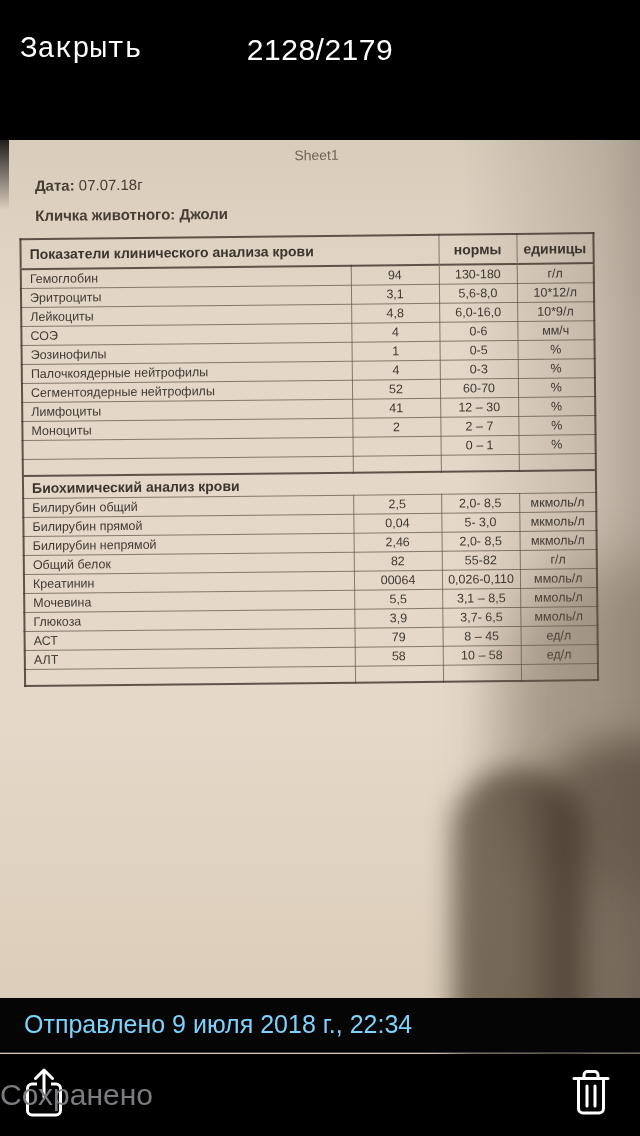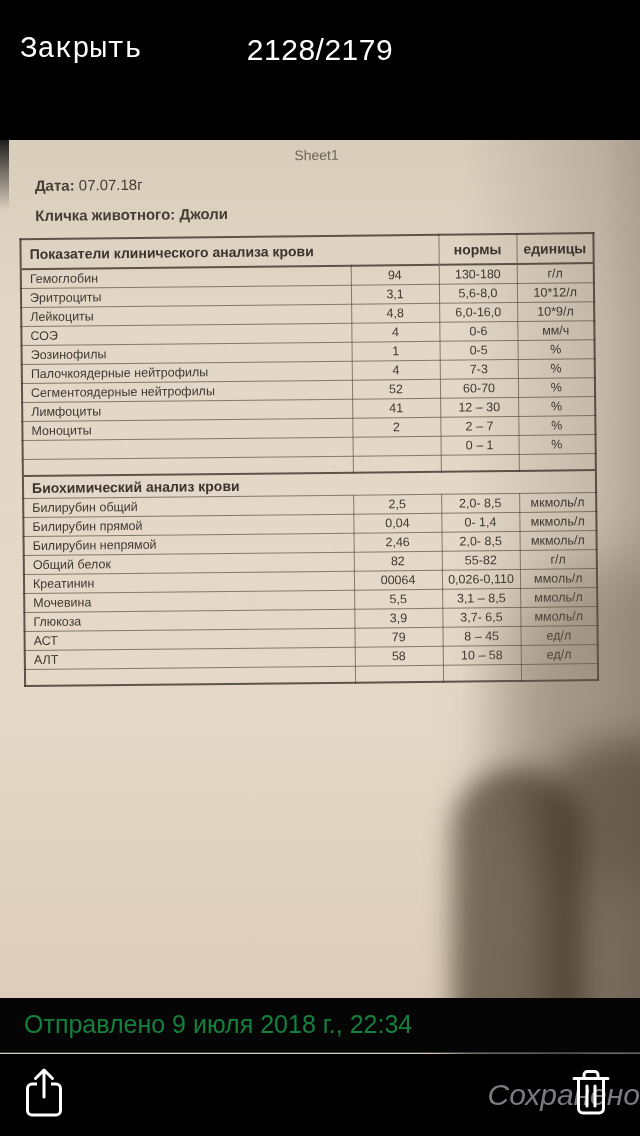--- a/index.html
+++ b/index.html
@@ -158,7 +158,7 @@
             <tr>
               <td class="name">Палочкоядерные нейтрофилы</td>
               <td>4</td>
-              <td>7-3</td>
+              <td>0-3</td>
               <td>%</td>
             </tr>
             <tr>

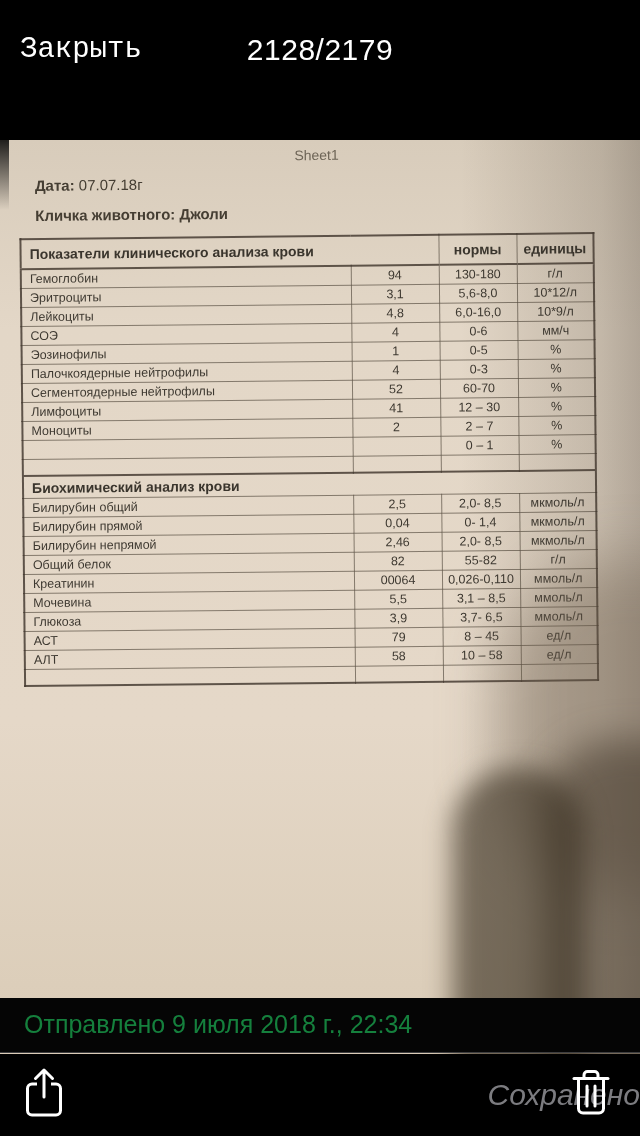--- a/index.html
+++ b/index.html
@@ -203,7 +203,7 @@
             <tr>
               <td class="name">Билирубин прямой</td>
               <td>0,04</td>
-              <td>0- 1,4</td>
+              <td>5- 3,0</td>
               <td>мкмоль/л</td>
             </tr>
             <tr>

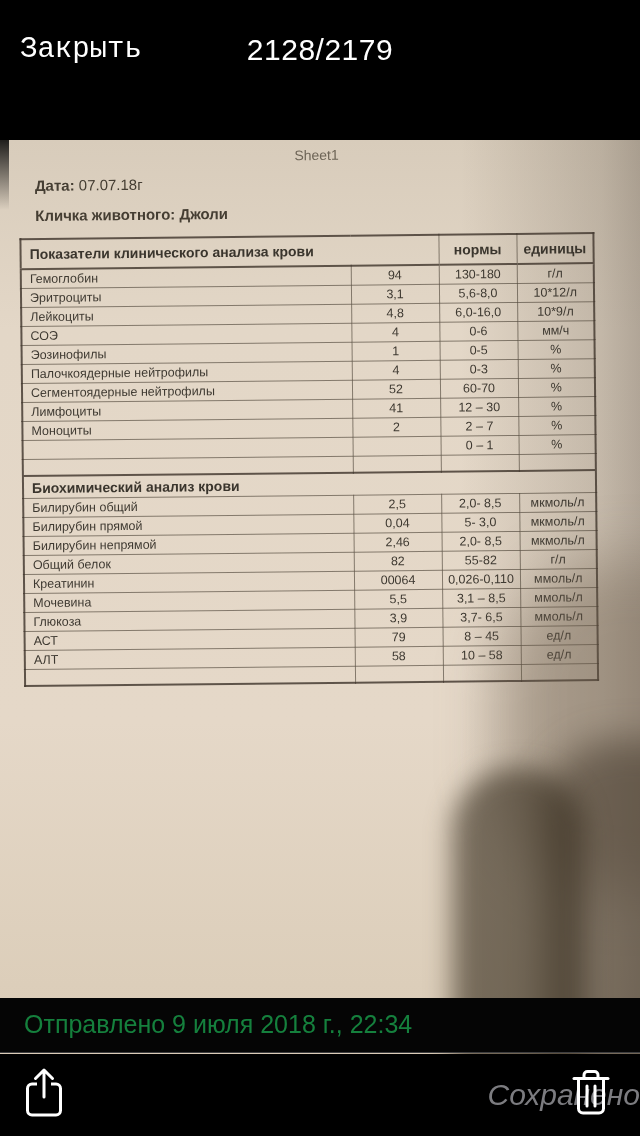--- a/index.html
+++ b/index.html
@@ -79,7 +79,7 @@
     position:absolute;top:998px;left:0;width:640px;height:55px;background:#050505;
     border-bottom:1px solid #3e3e40;box-sizing:border-box;
   }
-  .caption-text{position:absolute;top:12px;left:24px;color:#15803d;font-size:25px;}
+  .caption-text{position:absolute;top:12px;left:24px;color:#7dd3fc;font-size:25px;}
   
   .toolbar{position:absolute;top:1054px;left:0;width:640px;height:82px;background:#000;}
   .tool-btn{position:absolute;background:none;border:none;padding:0;cursor:pointer;}

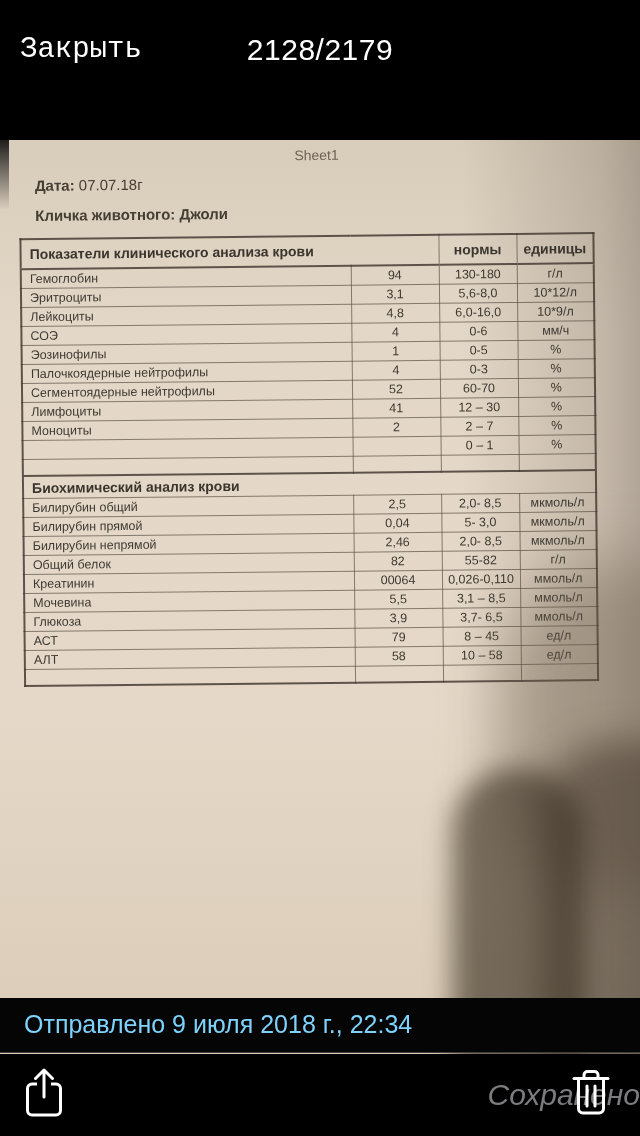--- a/index.html
+++ b/index.html
@@ -85,8 +85,8 @@
   .tool-btn{position:absolute;background:none;border:none;padding:0;cursor:pointer;}
   .share-btn{top:12px;left:22px;width:44px;height:56px;}
   .trash-btn{top:14px;right:26px;width:46px;height:52px;}
-  .saved-label{position:absolute;top:24px;left:0;width:640px;text-align:right;
-    color:#7c7c80;font-size:30px;font-style:italic;}
+  .saved-label{position:absolute;top:24px;left:0;width:640px;text-align:left;
+    color:#7c7c80;font-size:30px;}
 </style>
 </head>
 <body>

